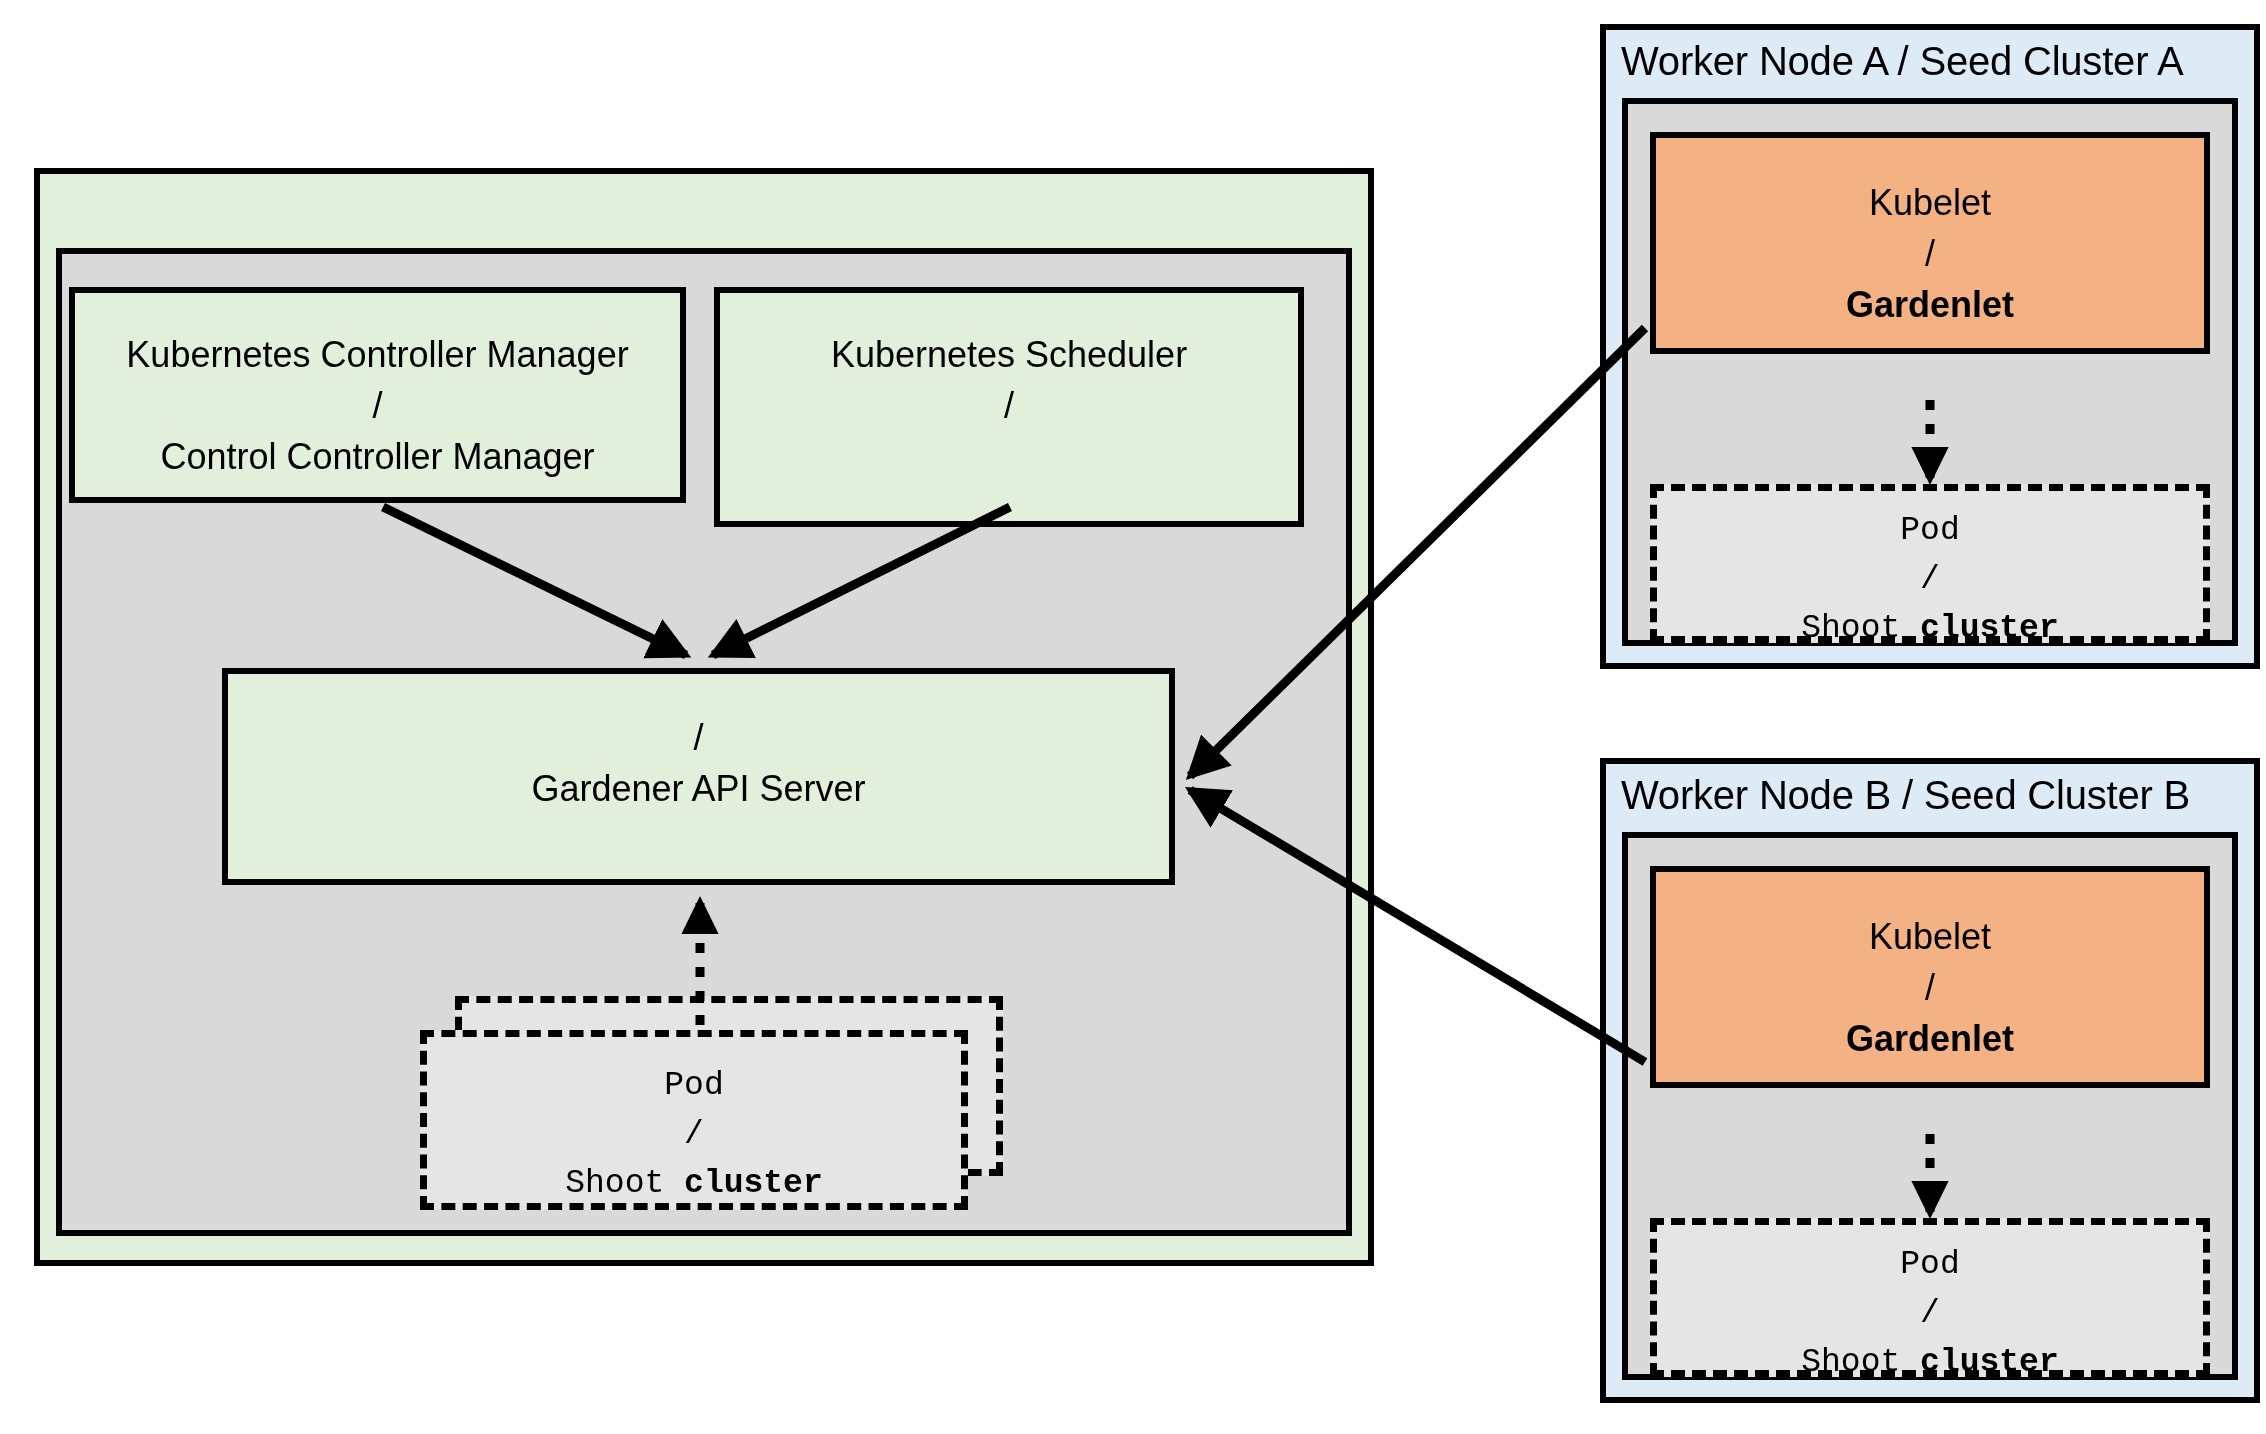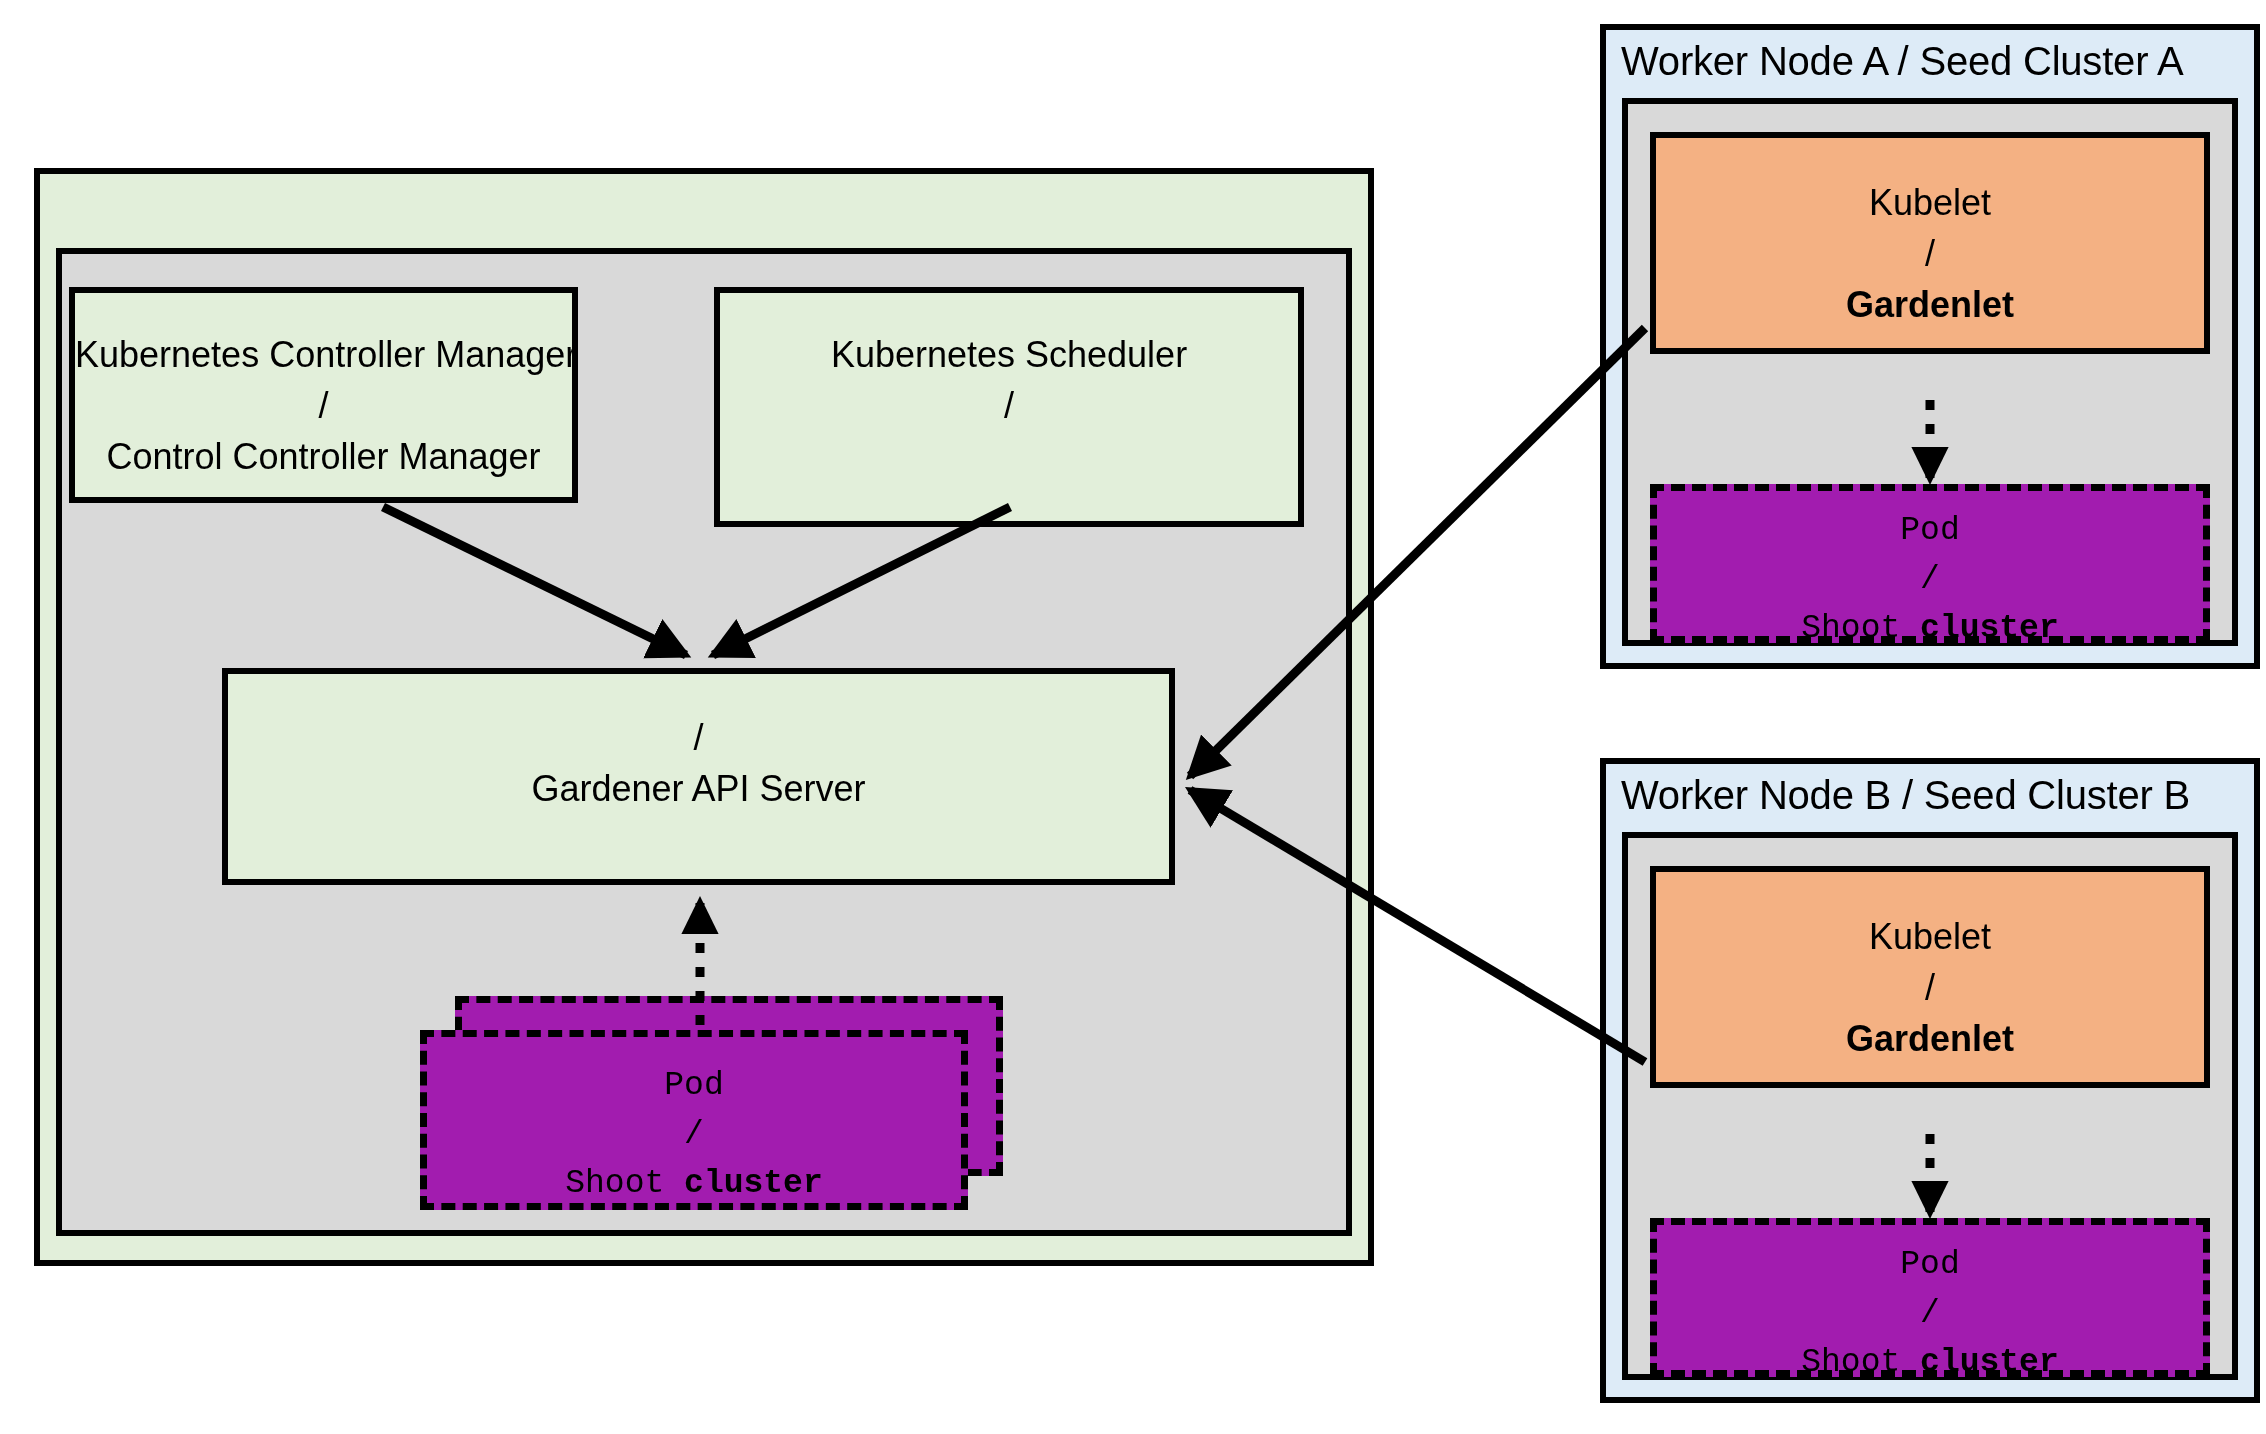--- a/index.html
+++ b/index.html
@@ -86,7 +86,7 @@
 
   <div class="box box-gray" style="left:56px; top:248px; width:1296px; height:988px;"></div>
 
-  <div class="box box-green" style="left:69px; top:287px; width:509px; height:216px;">
+  <div class="box box-green" style="left:69px; top:287px; width:617px; height:216px;">
     <div class="centered-label" style="top:36px;">
       <span class="l1">Kubernetes Controller Manager</span>
       <span class="slash">/</span>

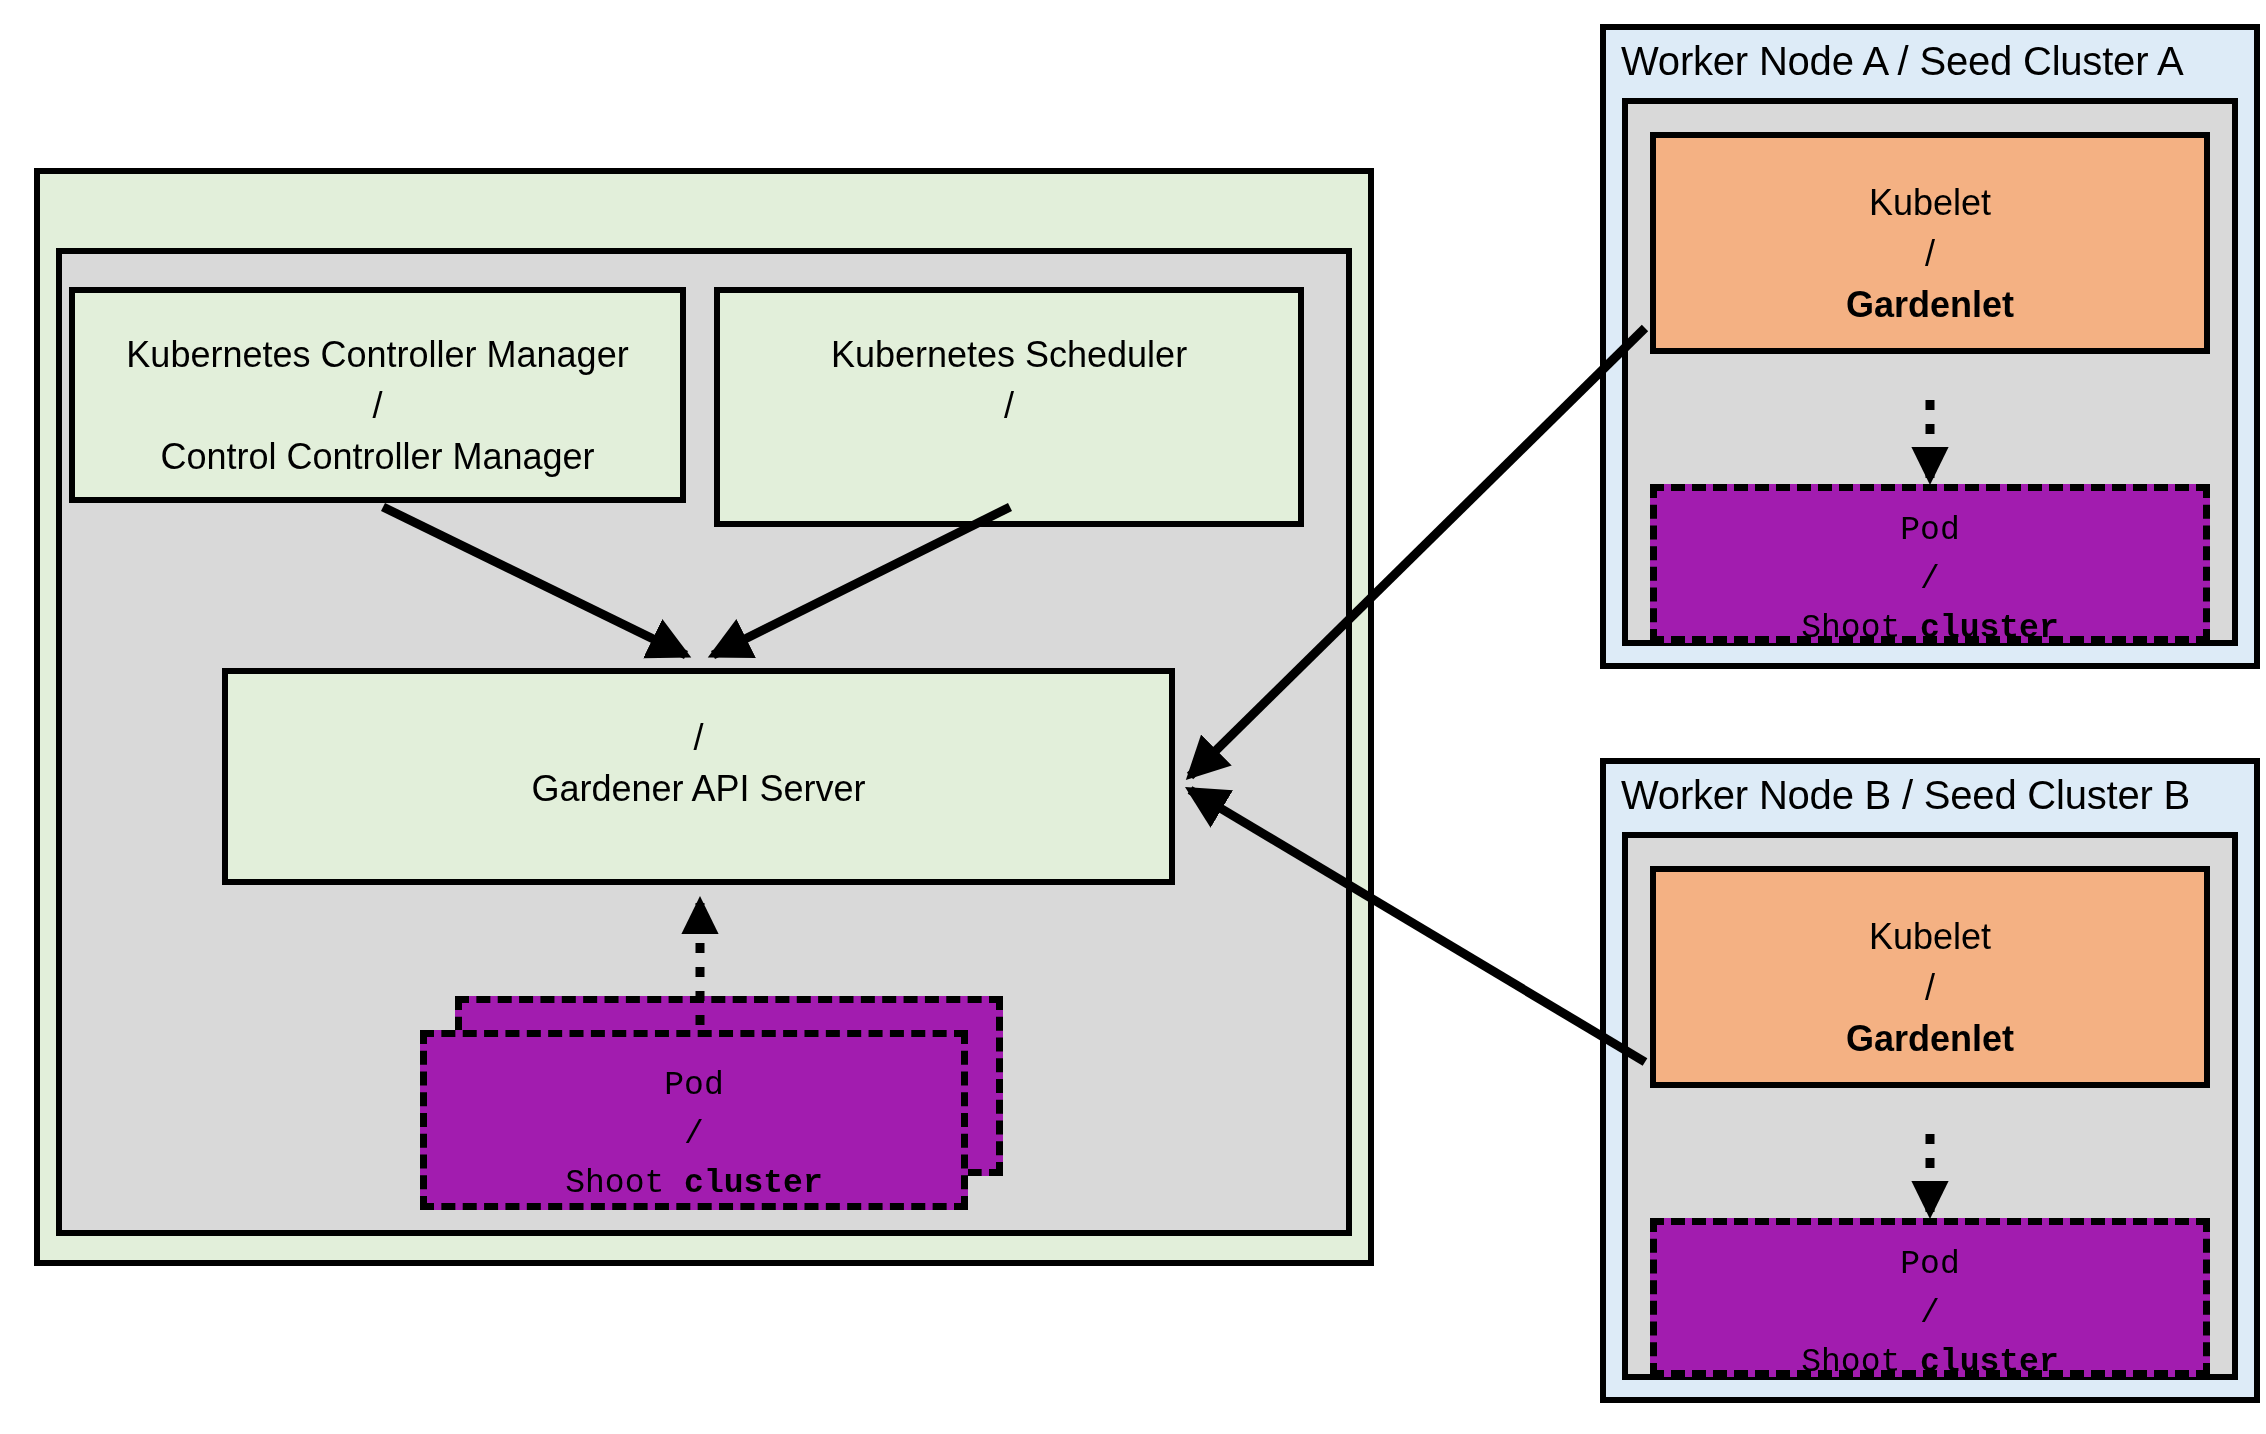--- a/index.html
+++ b/index.html
@@ -27,7 +27,7 @@
   .box-gray    { background: #d9d9d9; }
   .box-blue    { background: #ddebf7; }
   .box-orange  { background: #f4b183; }
-  .box-peach   { background: #a21caf; }
+  .box-peach   { background: #e5e5e5; }
 
   .dashed {
     border: 7px dashed #000000;

